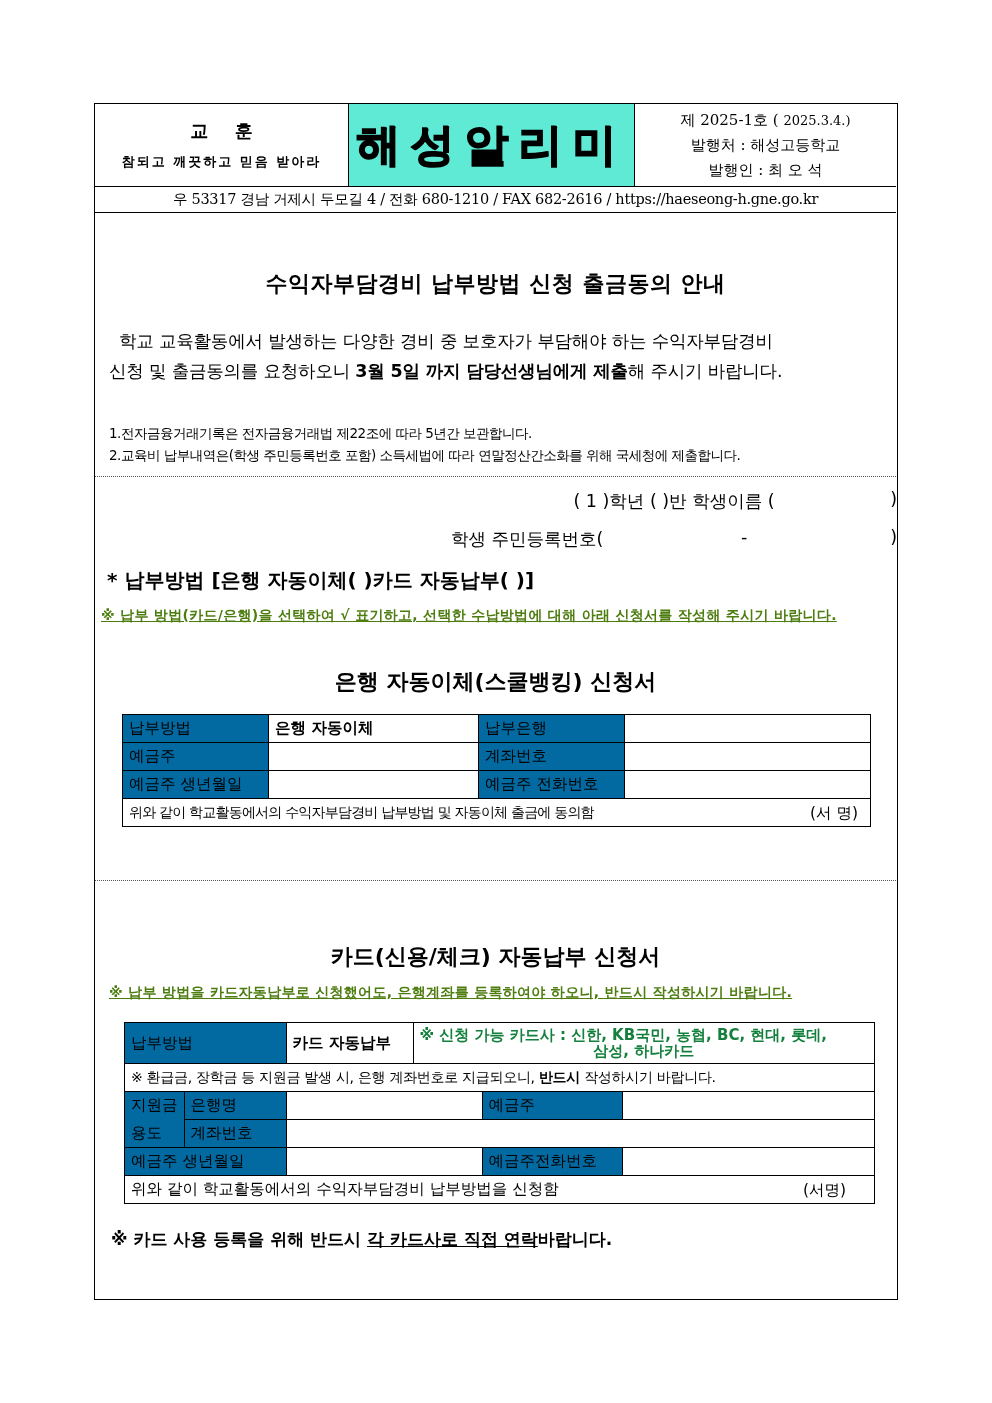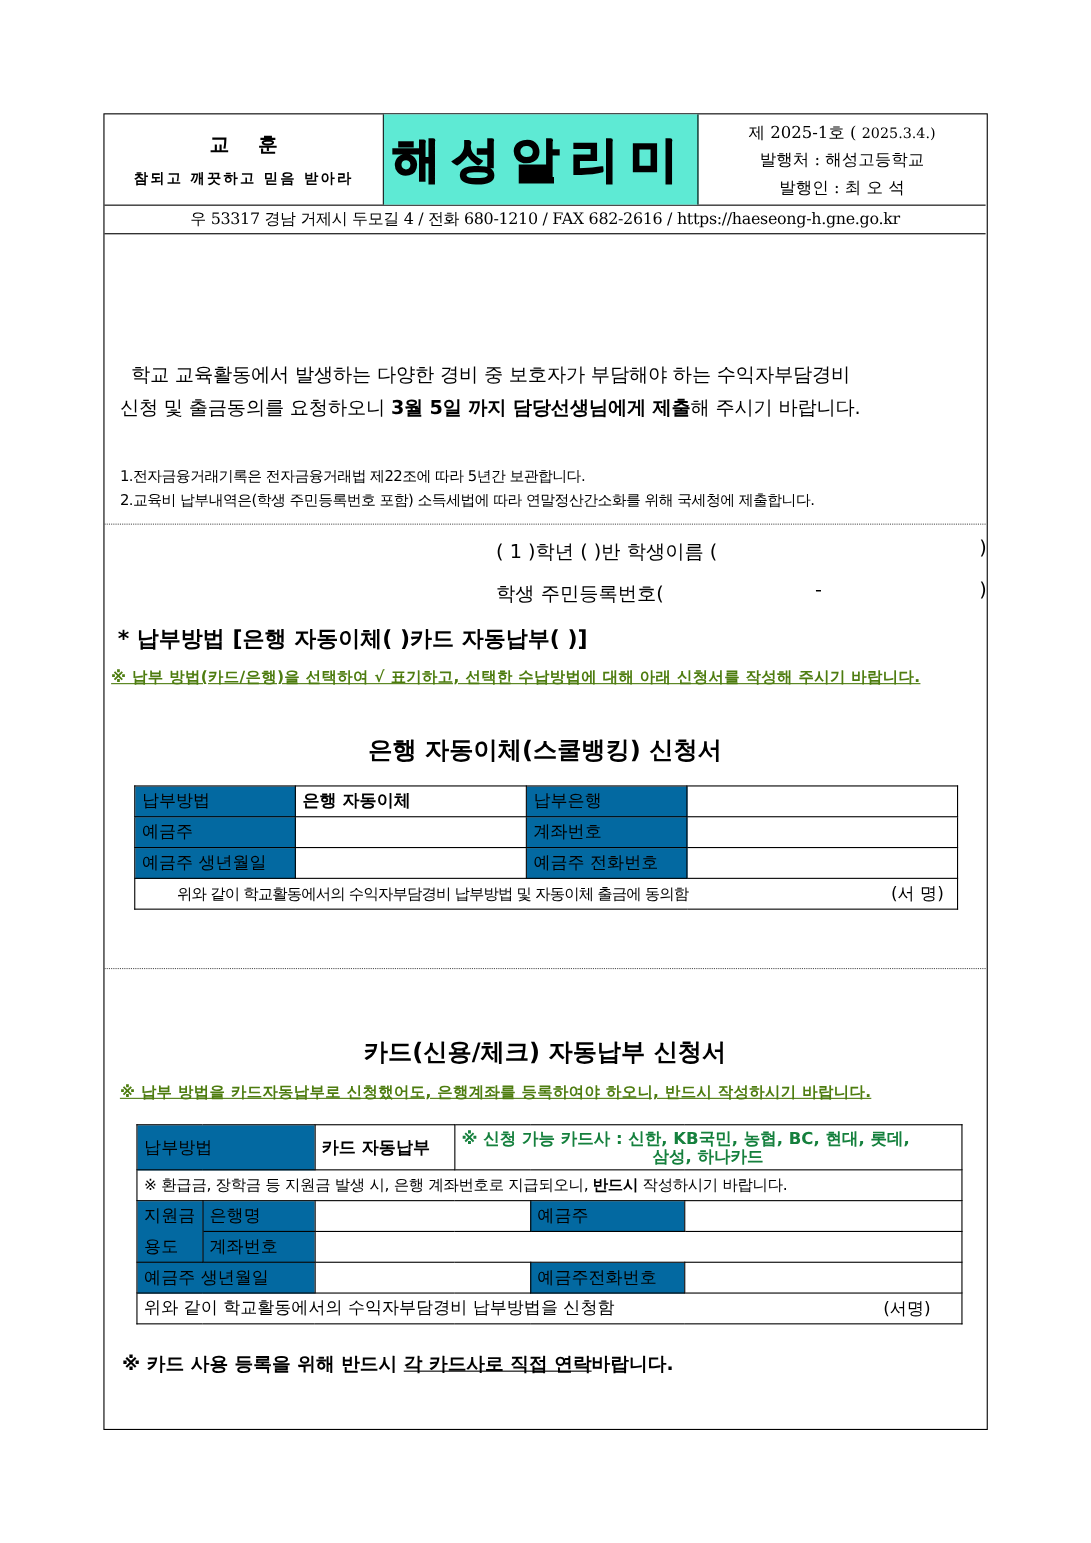--- a/index.html
+++ b/index.html
@@ -83,6 +83,7 @@
   </div>
   <div class="addr-row">우 53317  경남 거제시 두모길 4  /  전화  680-1210 /  FAX 682-2616  /  https://haeseong-h.gne.go.kr</div>
 
+  <div class="main-title">수익자부담경비  납부방법  신청  출금동의  안내</div>
   <div class="para">
     <div class="indent">학교 교육활동에서 발생하는 다양한 경비 중 보호자가 부담해야 하는 수익자부담경비</div>
     <div><span>신청 및 출금동의를 요청하오니 </span><b>3월 5일 까지 담당선생님에게 제출</b><span>해 주시기 바랍니다.</span></div>

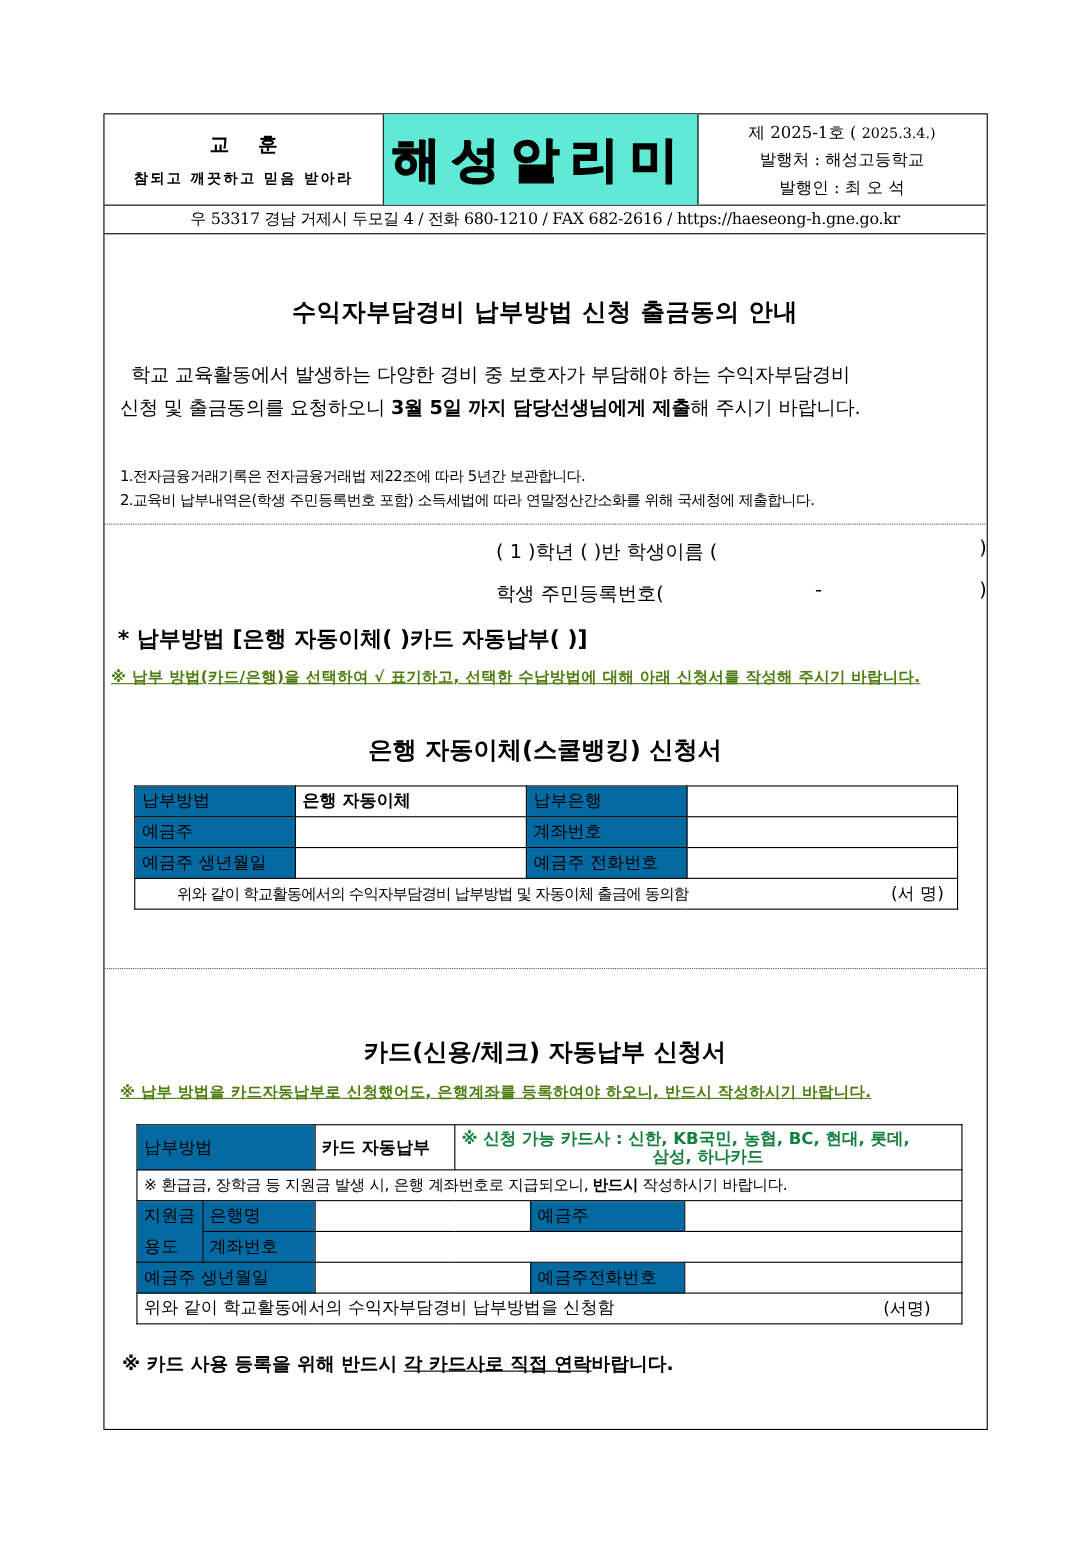--- a/index.html
+++ b/index.html
@@ -95,7 +95,7 @@
 
   <div class="dotted-line" style="top:372px;"></div>
 
-  <div class="student-line" style="top:385px;">
+  <div class="student-line" style="top:385px;justify-content:center;">
     <span>( 1 )학년 (    )반  학생이름 (</span>
     <span class="close-paren">)</span>
   </div>

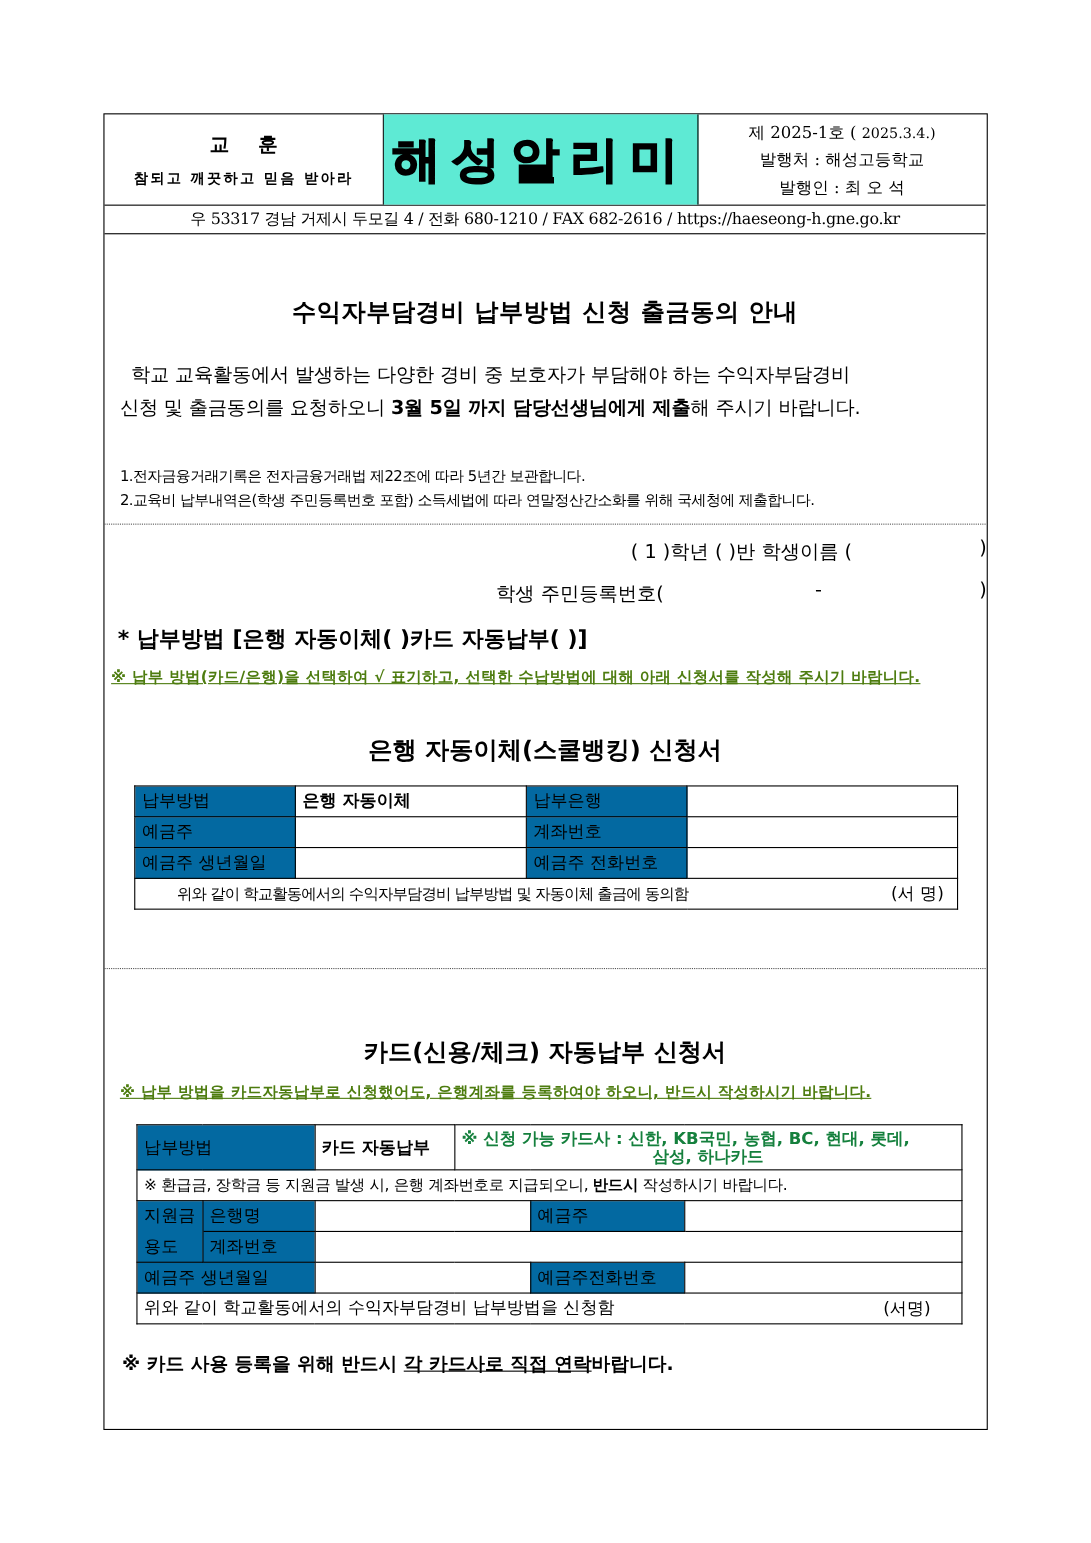--- a/index.html
+++ b/index.html
@@ -49,7 +49,7 @@
   td .sign { position: absolute; right: 12px; top: 50%; transform: translateY(-50%); }
 
   .bank-table { left: 27px; top: 610px; width: 749px; }
-  .bank-table .sign-text { font-size: 14px; letter-spacing: -0.8px; margin-left: 32px; }
+  .bank-table .sign-text { font-size: 14px; letter-spacing: -0.8px; }
 
   .card-table { left: 29px; top: 918px; width: 751px; }
   .card-table td.cards { color: #15803d; font-weight: bold; font-size: 15px; line-height: 16px; white-space: normal; padding: 4px 6px; }

